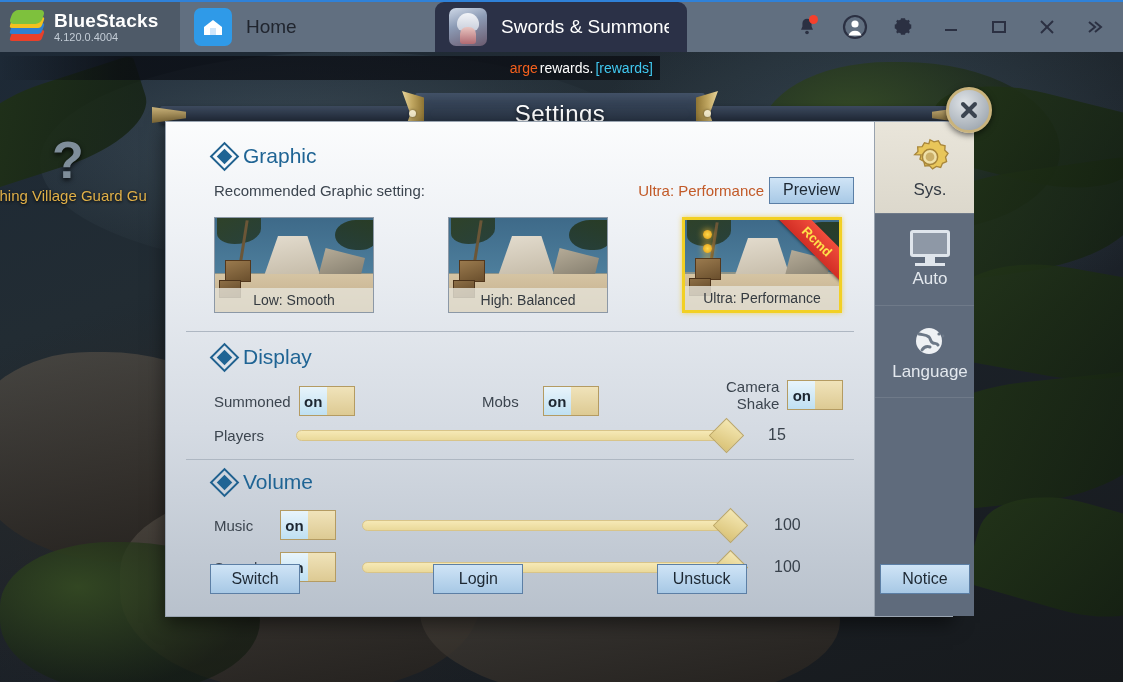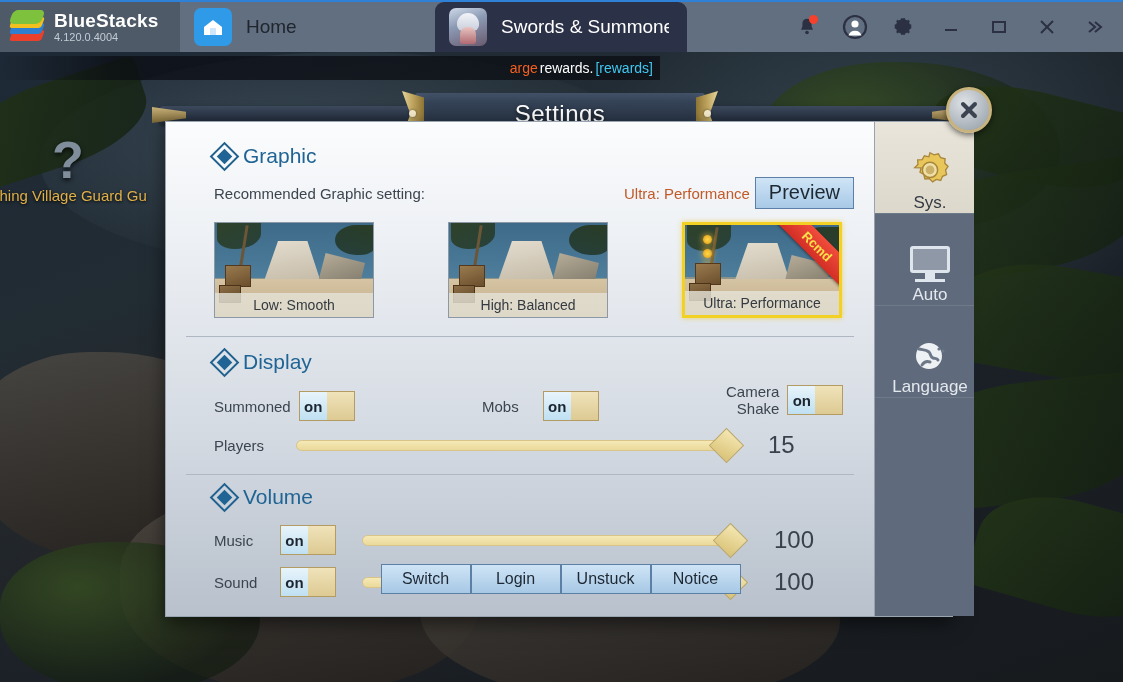--- a/index.html
+++ b/index.html
@@ -218,7 +218,7 @@
   #ultra-label { color: #c25a28; font-size: 15px; margin-left: auto; margin-right: 5px; }
   #preview-btn {
     background: linear-gradient(180deg,#cfe4f6,#a8c9e6);
-    border: 1px solid #5b7fa6; color: #1d2833; font-size: 20px;
+    border: 1px solid #5b7fa6; color: #1d2833; font-size: 16px;
     padding: 3px 13px 4px;
   }
 

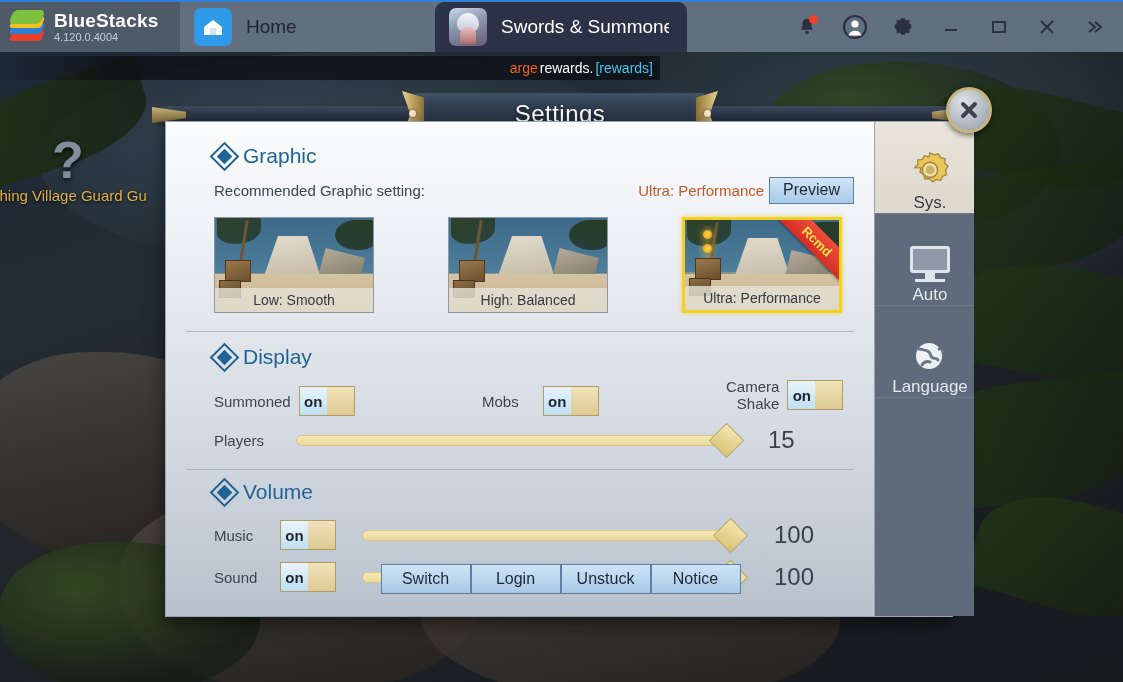--- a/index.html
+++ b/index.html
@@ -330,7 +330,7 @@
   }
   .side-item {
     height: 92px; display: flex; flex-direction: column;
-    align-items: center; justify-content: flex-end; gap: 3px;
+    align-items: center; justify-content: center; gap: 3px;
     border-bottom: 1px solid #6f7a89;
     padding-left: 11px;
   }

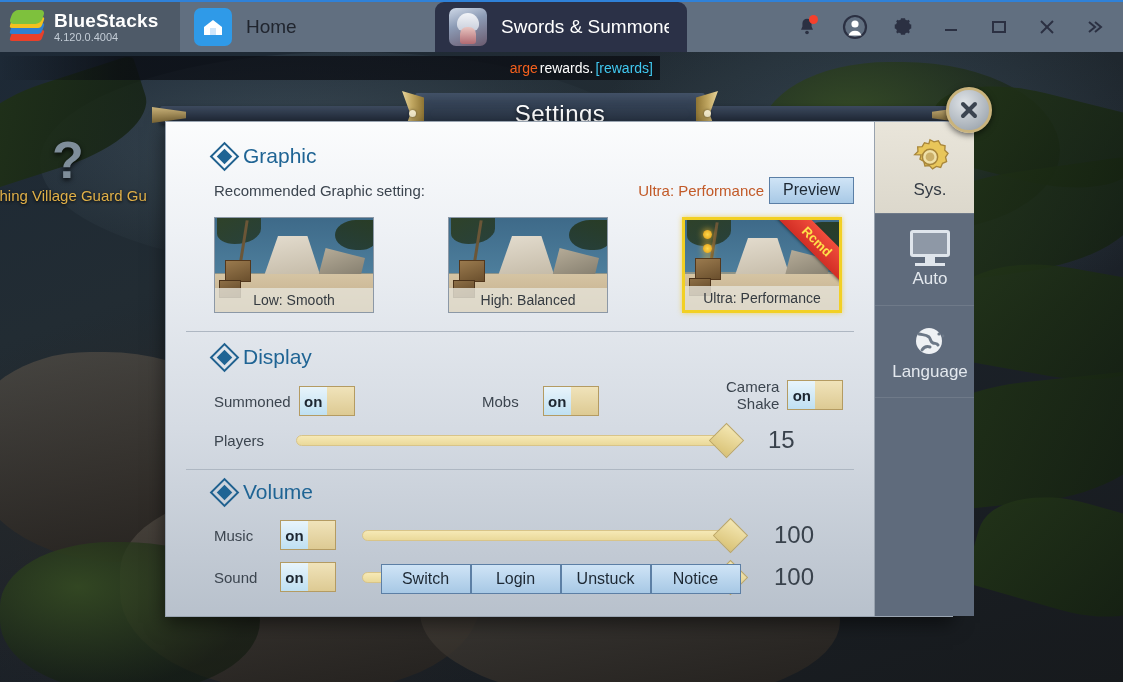--- a/index.html
+++ b/index.html
@@ -307,7 +307,7 @@
     background: linear-gradient(160deg,#f4e7b2,#d9c276);
     border: 1px solid #bda765; transform: rotate(45deg);
   }
-  .slider-val { font-size: 24px; color: #39424c; }
+  .slider-val { font-size: 16px; color: #39424c; }
 
   
   #btn-row {

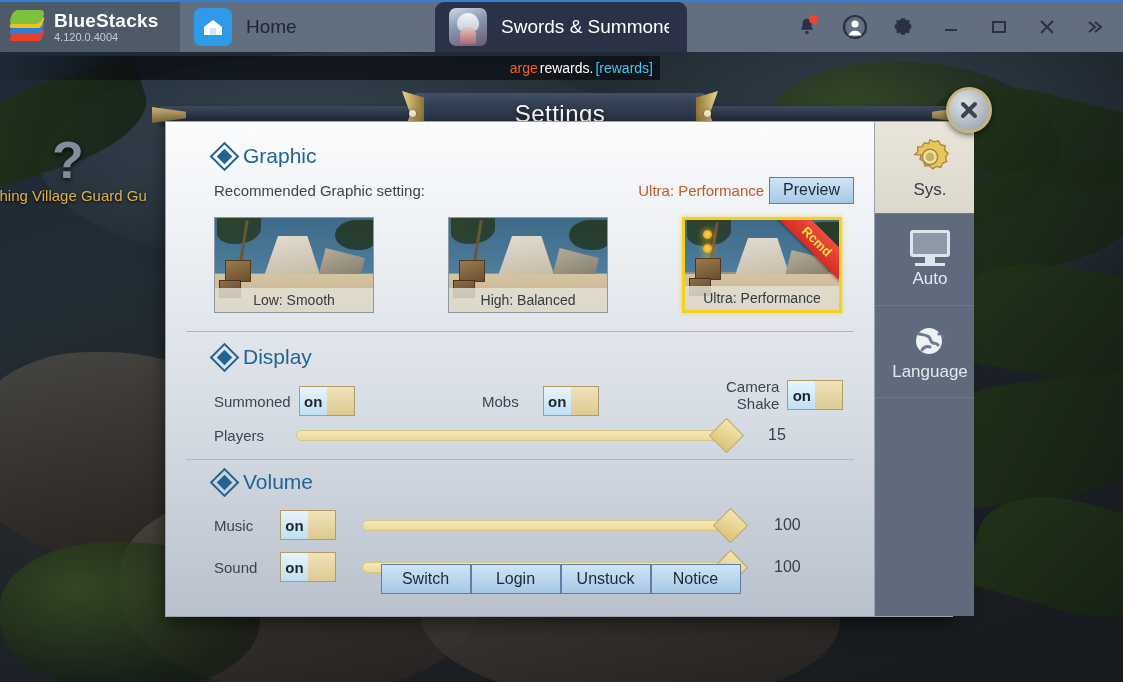--- a/index.html
+++ b/index.html
@@ -311,8 +311,8 @@
 
   
   #btn-row {
-    position: absolute; left: 53px; bottom: 22px; width: 683px;
-    display: flex; justify-content: center;
+    position: absolute; left: 44px; bottom: 22px; width: 760px;
+    display: flex; justify-content: space-between;
   }
   .dlg-btn {
     width: 90px; height: 30px;

